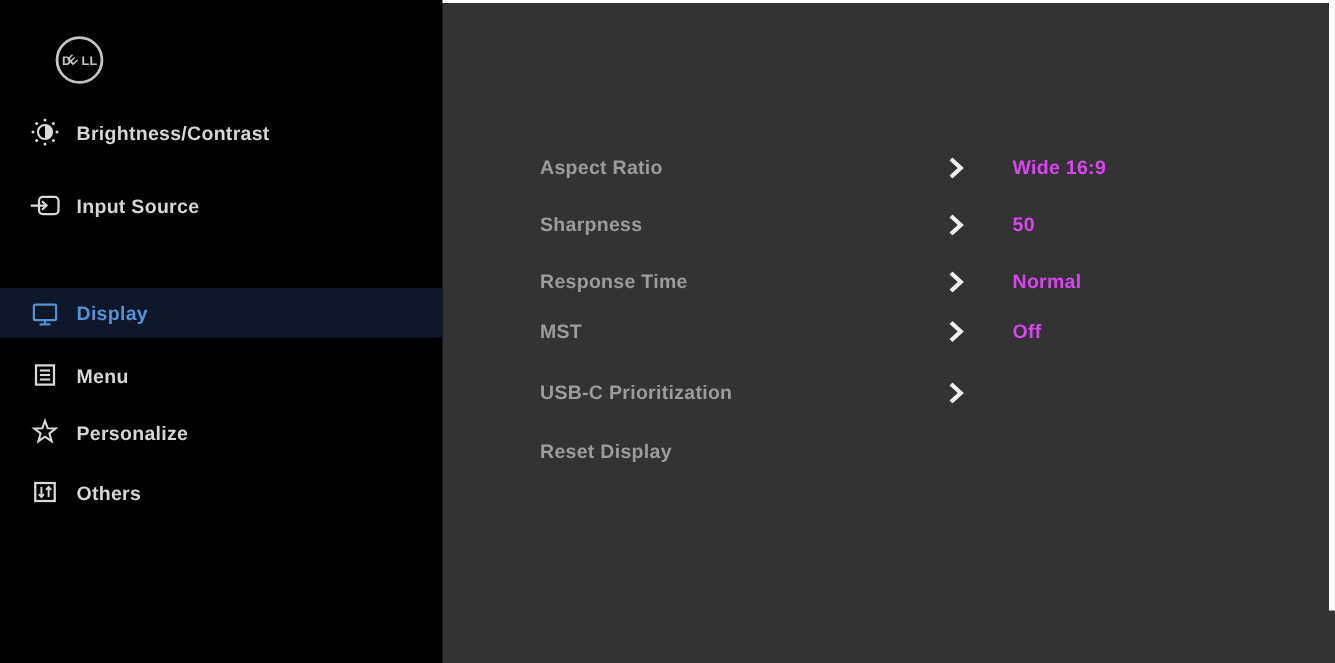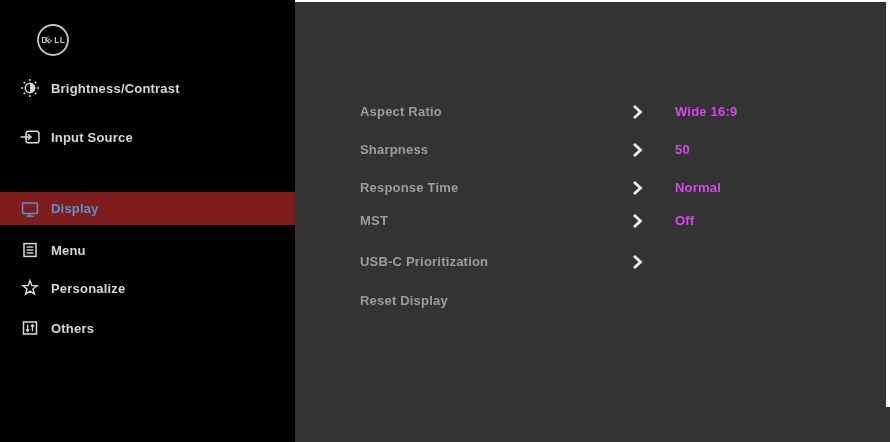--- a/index.html
+++ b/index.html
@@ -21,7 +21,7 @@
     font-size:13px;font-weight:600;letter-spacing:.2px;color:#d6d6d6;
     white-space:nowrap;
   }
-  .side-item.selected{background:#7f1d1d;height:33px;}
+  .side-item.selected{background:#0f172a;height:33px;}
   .side-item.selected .lbl{color:#5593d6;}
   
   .panel{position:absolute;left:295px;top:0;width:595px;height:442px;}

